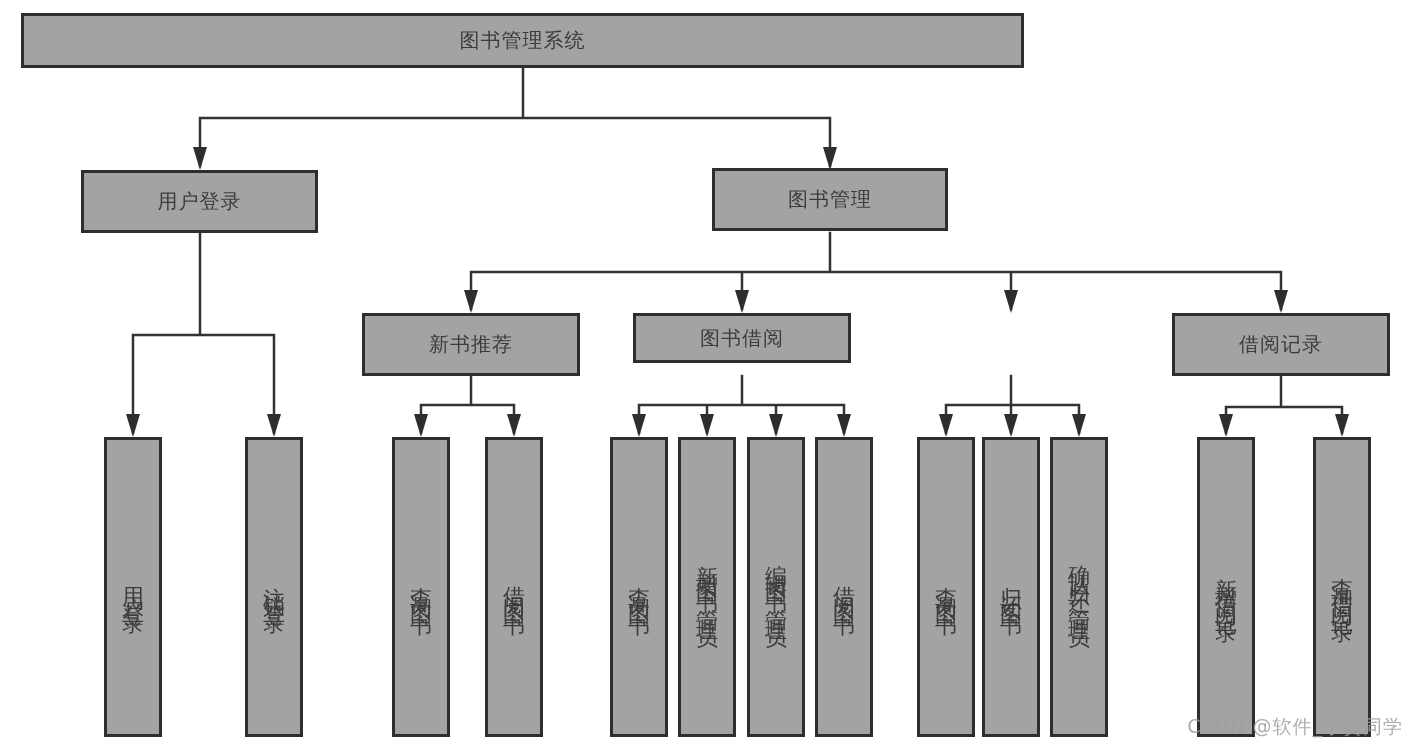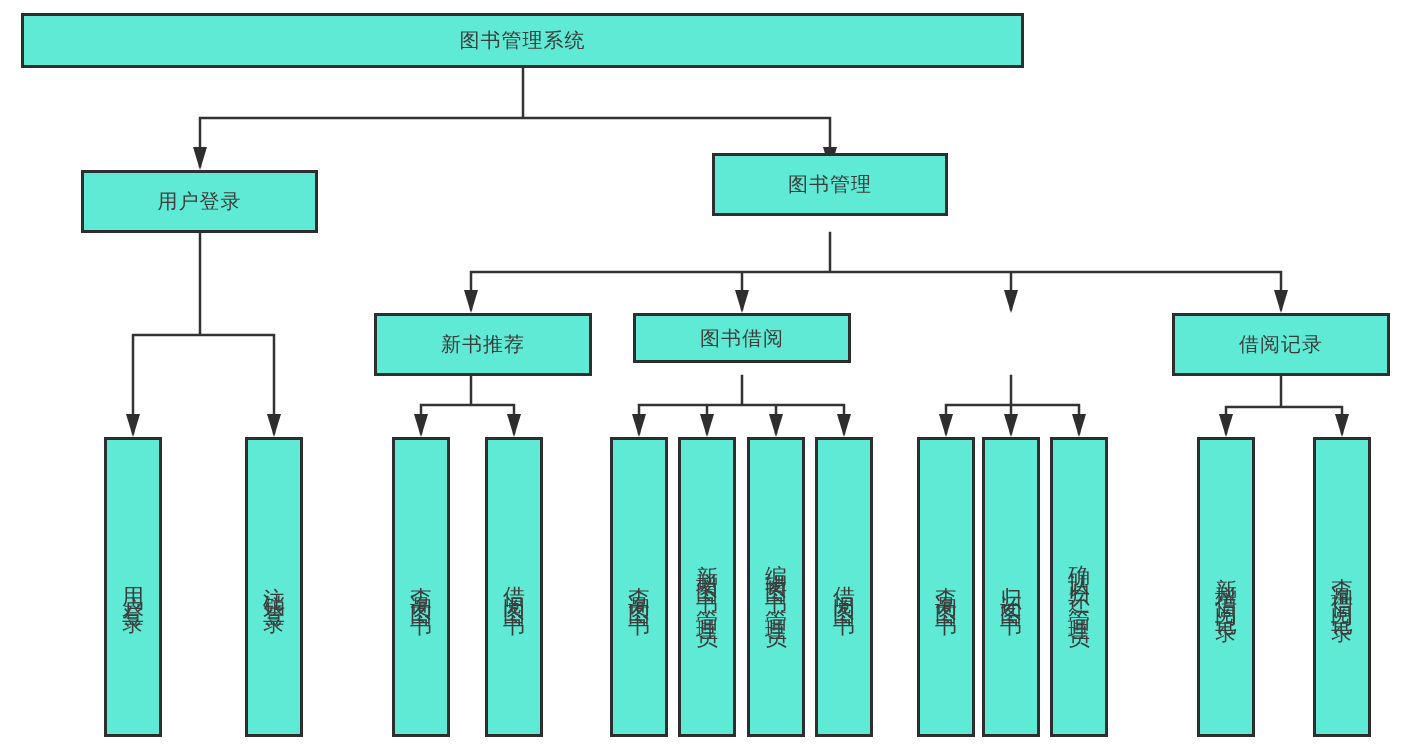--- a/index.html
+++ b/index.html
@@ -23,7 +23,7 @@
 
   .node {
     position: absolute;
-    background: #5eead4;
+    background: #a3a3a3;
     border: 3px solid #2e2e2e;
     color: #3c3c3c;
     display: flex;

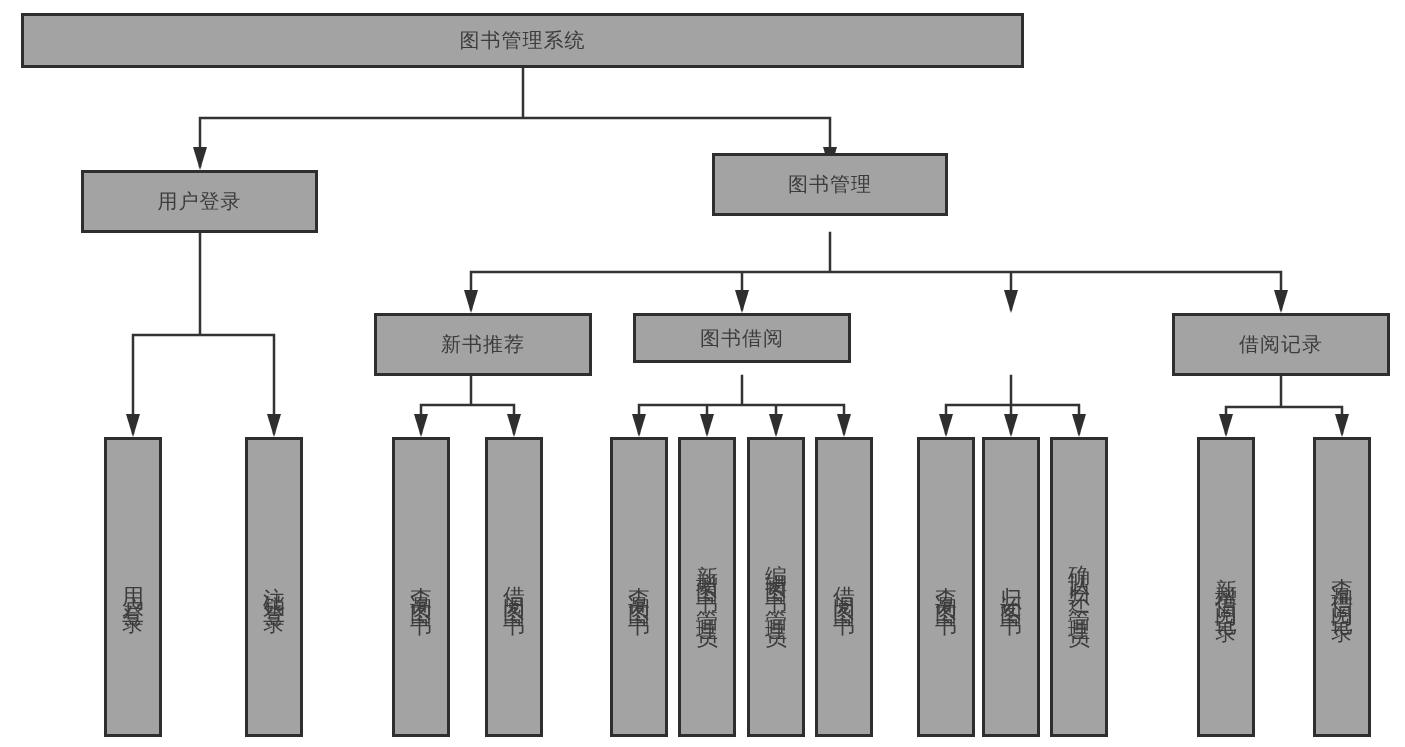--- a/index.html
+++ b/index.html
@@ -109,7 +109,7 @@
   <div class="node" style="left:21px; top:13px; width:1003px; height:55px;">图书管理系统</div>
 
   <div class="node" style="left:81px; top:170px; width:237px; height:63px;">用户登录</div>
-  <div class="node" style="left:712px; top:153px; width:236px; height:63px;">图书管理</div>
+  <div class="node" style="left:712px; top:168px; width:236px; height:63px;">图书管理</div>
 
   <div class="node" style="left:362px; top:313px; width:218px; height:63px;margin-left:12px;">新书推荐</div>
   <div class="node" style="left:633px; top:313px; width:218px; height:50px;">图书借阅</div>

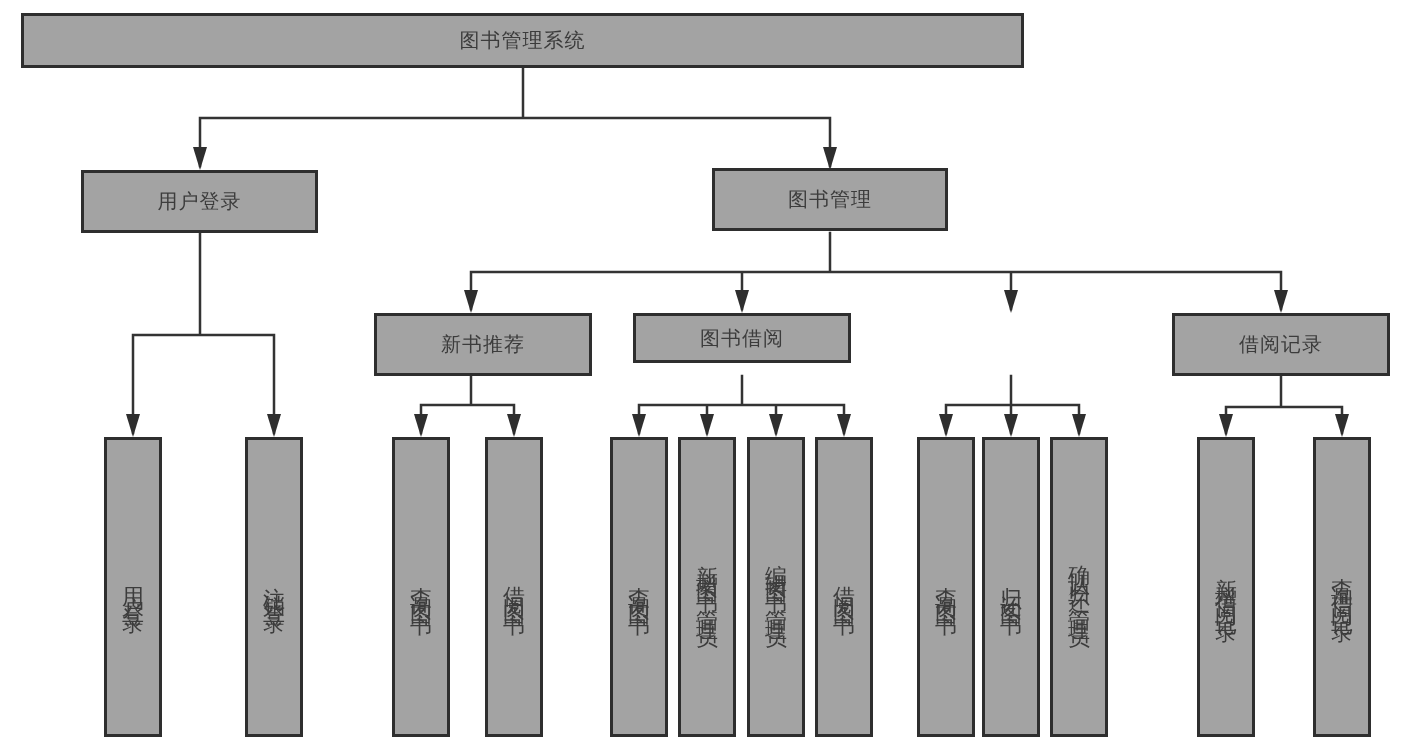--- a/index.html
+++ b/index.html
@@ -111,7 +111,7 @@
   <div class="node" style="left:81px; top:170px; width:237px; height:63px;">用户登录</div>
   <div class="node" style="left:712px; top:168px; width:236px; height:63px;">图书管理</div>
 
-  <div class="node" style="left:362px; top:313px; width:218px; height:63px;margin-left:12px;">新书推荐</div>
+  <div class="node" style="left:362px; top:313px; width:218px; height:63px;">新书推荐</div>
   <div class="node" style="left:633px; top:313px; width:218px; height:50px;">图书借阅</div>
   <div class="node" style="left:1172px; top:313px; width:218px; height:63px;">借阅记录</div>
 

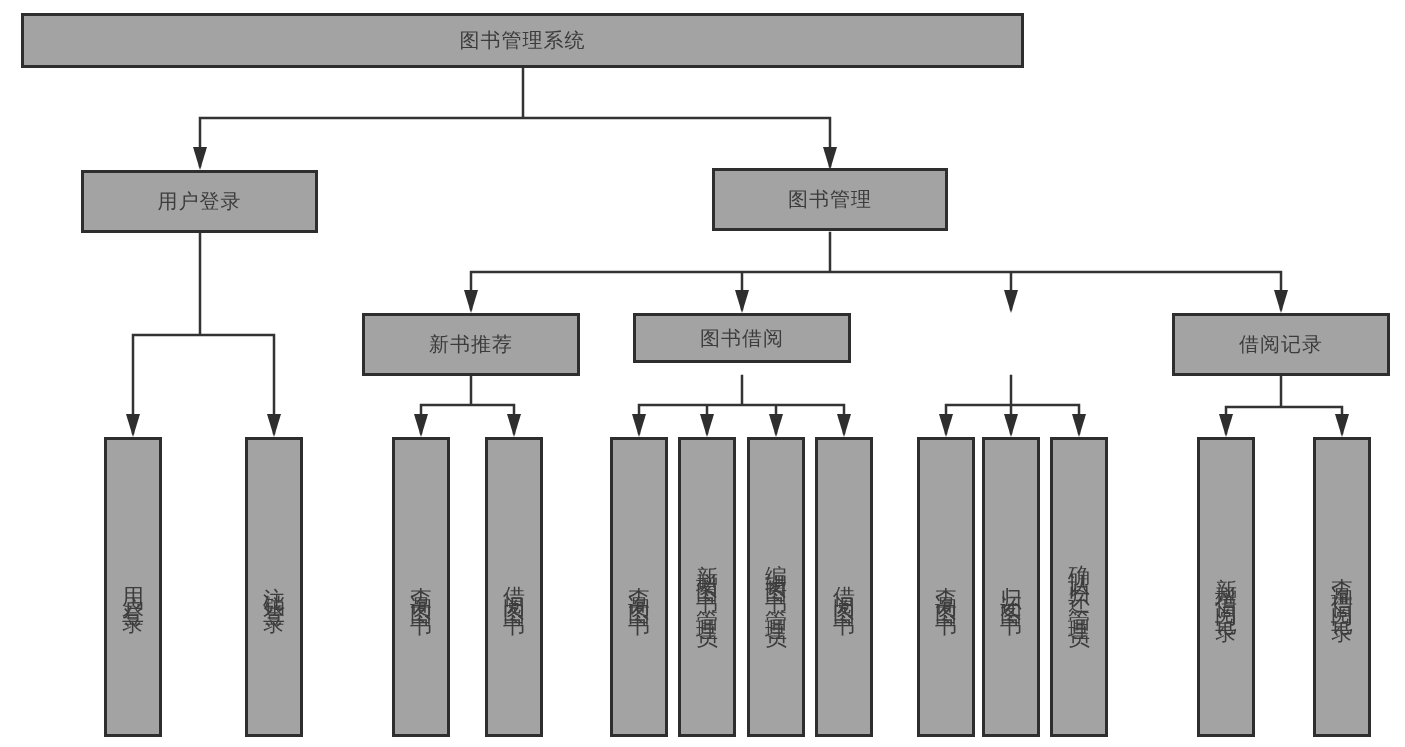--- a/index.html
+++ b/index.html
@@ -133,6 +133,7 @@
   <div class="node leaf" style="left:1197px; top:437px; width:58px; height:300px;">新增借阅记录</div>
   <div class="node leaf" style="left:1313px; top:437px; width:58px; height:300px;">查询借阅记录</div>
 
+  <div class="watermark">CSDN @软件_小贺同学</div>
 
 </div>
 

